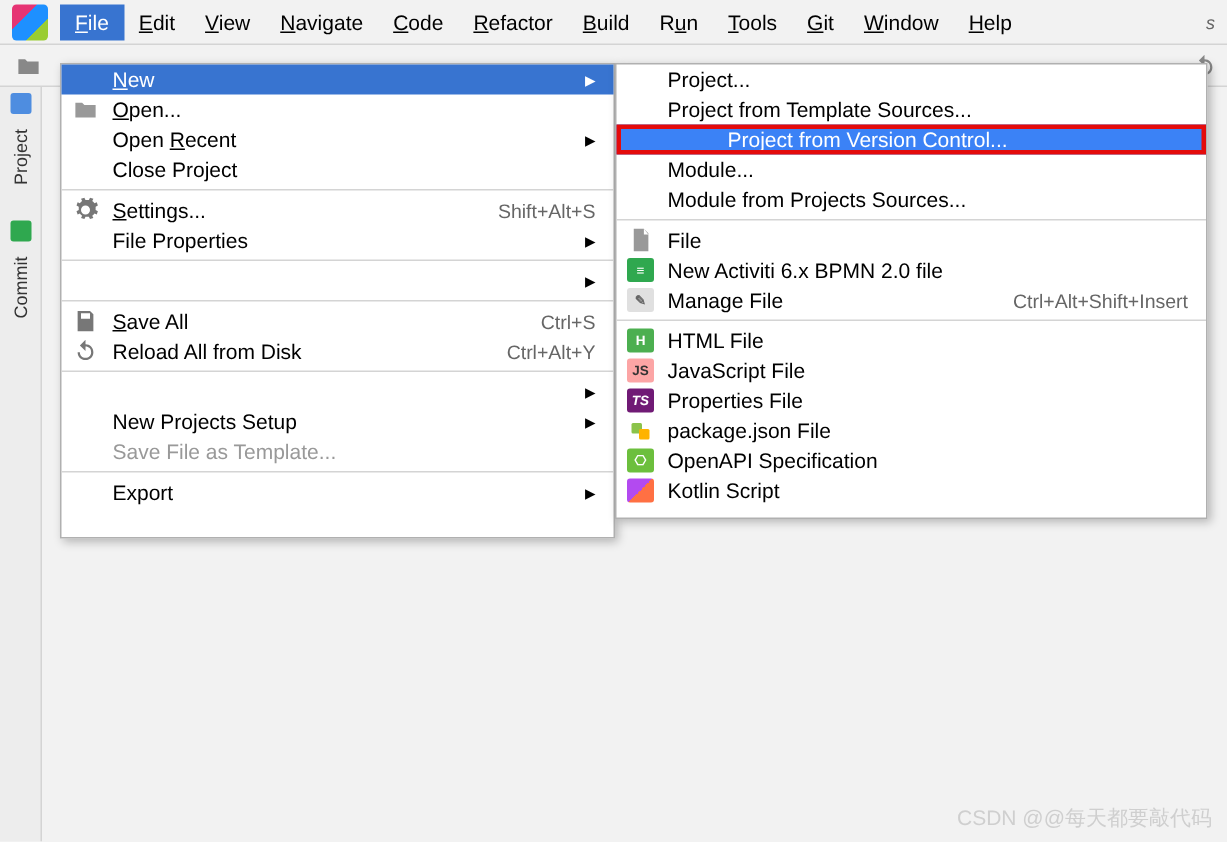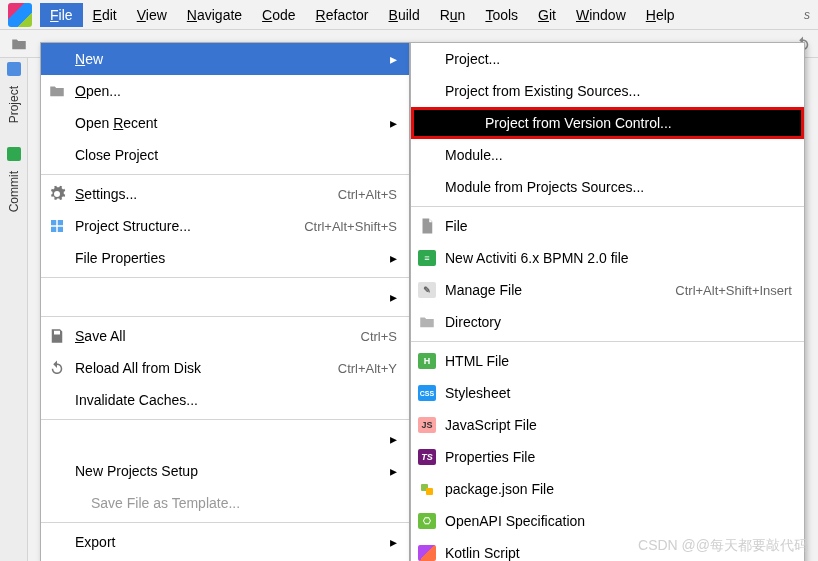--- a/index.html
+++ b/index.html
@@ -24,7 +24,7 @@
     .dropdown { position: absolute; left: 40px; top: 42px; width: 370px; background: #fff; border: 1px solid #b0b0b0; box-shadow: 2px 2px 6px rgba(0,0,0,.25); z-index: 10; }
     .submenu { position: absolute; left: 410px; top: 42px; width: 395px; background: #fff; border: 1px solid #b0b0b0; box-shadow: 2px 2px 6px rgba(0,0,0,.25); z-index: 10; padding-bottom: 8px; }
     
-    .mi { display: flex; align-items: center; height: 32px; padding: 0 12px 0 6px; }
+    .mi { display: flex; align-items: center; height: 20px; padding: 0 12px 0 6px; }
     .mi.hl { background: #3874d0; color: #fff; }
     .mi.hl-red { background: #000000; color: #fff; outline: 3px solid #e40b0b; outline-offset: -3px; padding-left: 46px; }
     .mi.disabled { color: #999; margin-left: 16px; }

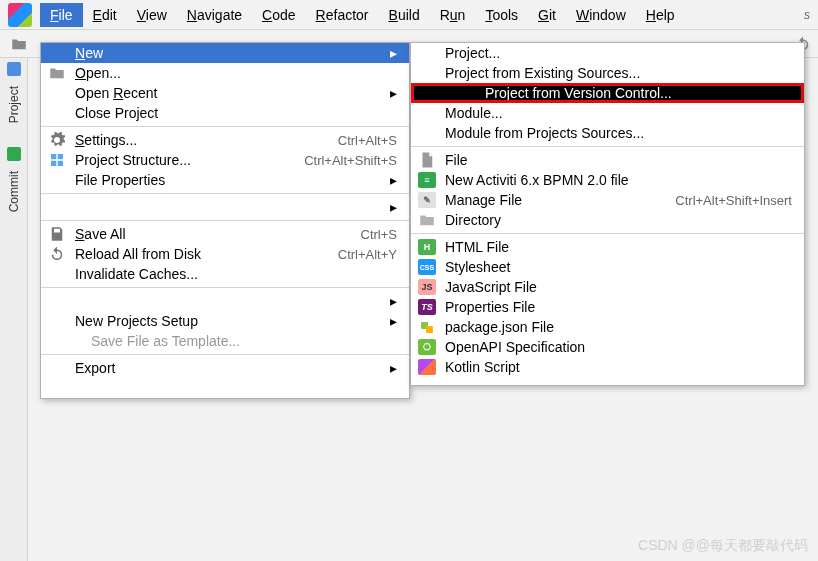--- a/index.html
+++ b/index.html
@@ -206,7 +206,7 @@
   </div>
   <div class="mi">
     <span class="ico"></span>
-    <span class="lbl">Project from Existing Sources...</span>
+    <span class="lbl">Project from Template Sources...</span>
   </div>
   <div class="mi hl-red">
     <span class="ico"></span>

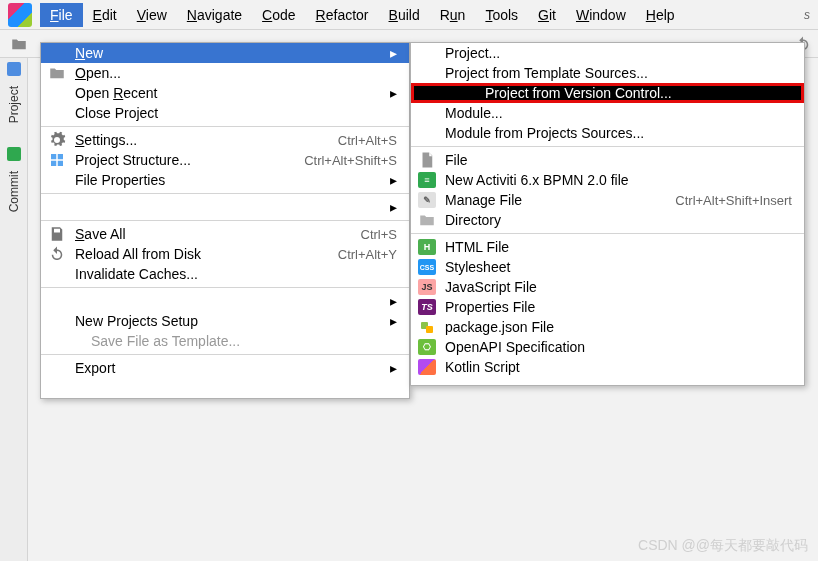--- a/index.html
+++ b/index.html
@@ -26,7 +26,7 @@
     
     .mi { display: flex; align-items: center; height: 20px; padding: 0 12px 0 6px; }
     .mi.hl { background: #3874d0; color: #fff; }
-    .mi.hl-red { background: #000000; color: #fff; outline: 3px solid #e40b0b; outline-offset: -3px; padding-left: 46px; }
+    .mi.hl-red { background: #3b82f6; color: #fff; outline: 3px solid #e40b0b; outline-offset: -3px; padding-left: 46px; }
     .mi.disabled { color: #999; margin-left: 16px; }
     .mi .ico { width: 20px; height: 20px; margin-right: 8px; flex-shrink: 0; display: flex; align-items: center; justify-content: center; }
     .mi .ico svg { width: 18px; height: 18px; }

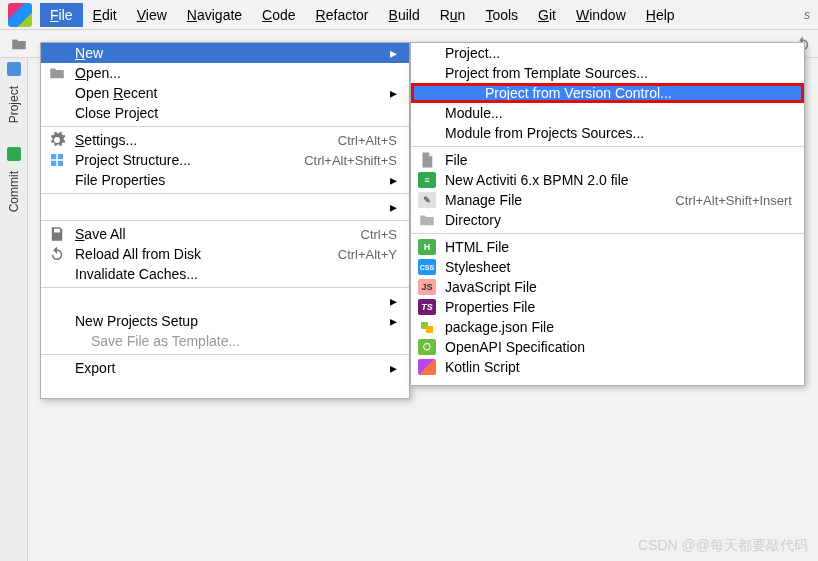--- a/index.html
+++ b/index.html
@@ -129,7 +129,7 @@
         </svg>
       </span>
     <span class="lbl"><u>S</u>ettings...</span>
-    <span class="sc">Ctrl+Alt+S</span>
+    <span class="sc">Shift+Alt+S</span>
   </div>
   <div class="mi">
     <span class="ico ico-proj">

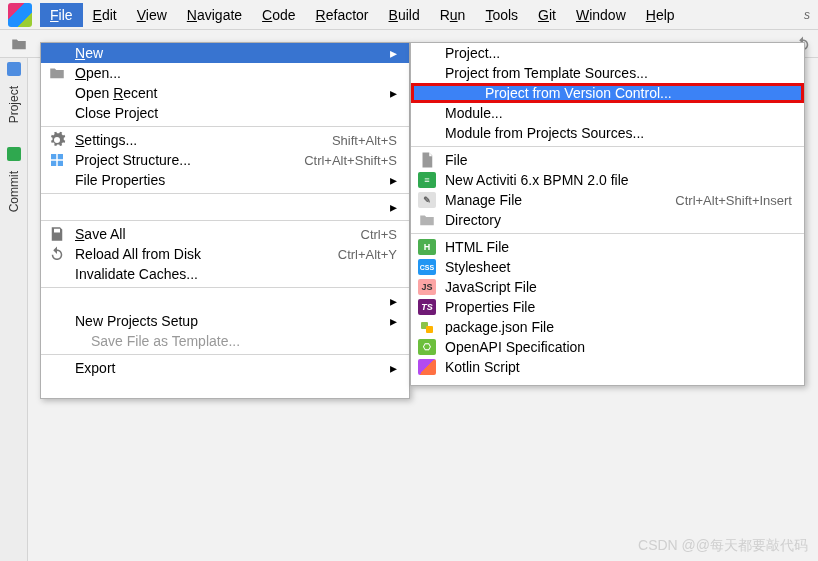--- a/index.html
+++ b/index.html
@@ -132,15 +132,6 @@
     <span class="sc">Shift+Alt+S</span>
   </div>
   <div class="mi">
-    <span class="ico ico-proj">
-        <svg viewBox="0 0 24 24">
-          <path d="M4 4h7v7H4zM13 4h7v7h-7zM4 13h7v7H4zM13 13h7v7h-7z"></path>
-        </svg>
-      </span>
-    <span class="lbl">Project Structure...</span>
-    <span class="sc">Ctrl+Alt+Shift+S</span>
-  </div>
-  <div class="mi">
     <span class="ico"></span>
     <span class="lbl">File Properties</span>
     <span class="arrow">▸</span>

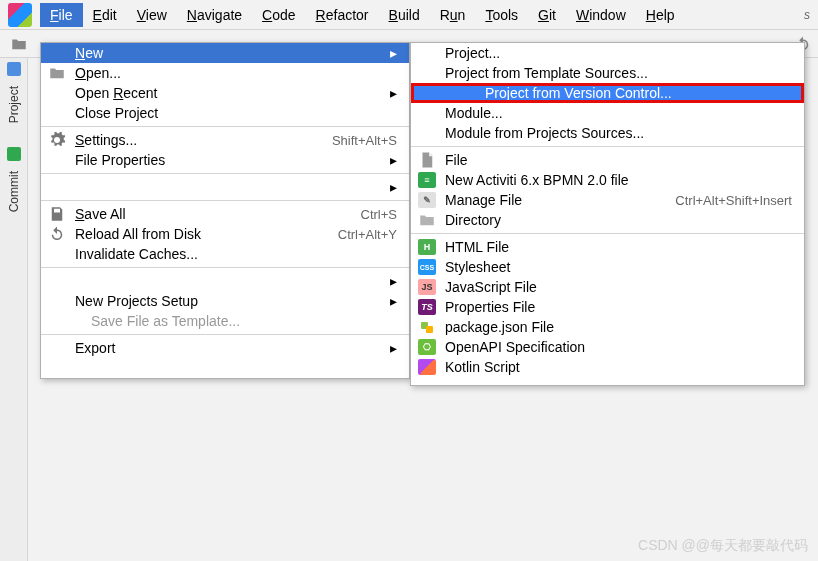--- a/index.html
+++ b/index.html
@@ -233,14 +233,6 @@
     <span class="lbl">Manage File</span>
     <span class="sc">Ctrl+Alt+Shift+Insert</span>
   </div>
-  <div class="mi">
-    <span class="ico bg-dir">
-        <svg viewBox="0 0 24 24">
-          <path d="M3 6h6l2 2h10v11H3z"></path>
-        </svg>
-      </span>
-    <span class="lbl">Directory</span>
-  </div>
   <div class="sep"></div>
   <div class="mi">
     <span class="ico">

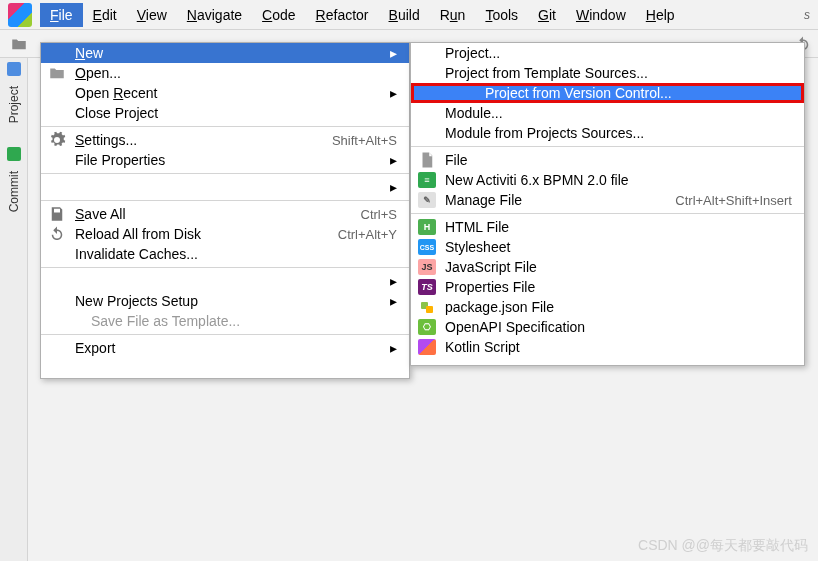--- a/index.html
+++ b/index.html
@@ -160,10 +160,6 @@
     <span class="lbl">Reload All from Disk</span>
     <span class="sc">Ctrl+Alt+Y</span>
   </div>
-  <div class="mi">
-    <span class="ico"></span>
-    <span class="lbl">Invalidate Caches...</span>
-  </div>
   <div class="sep"></div>
   <div class="mi">
     <span class="ico"></span>

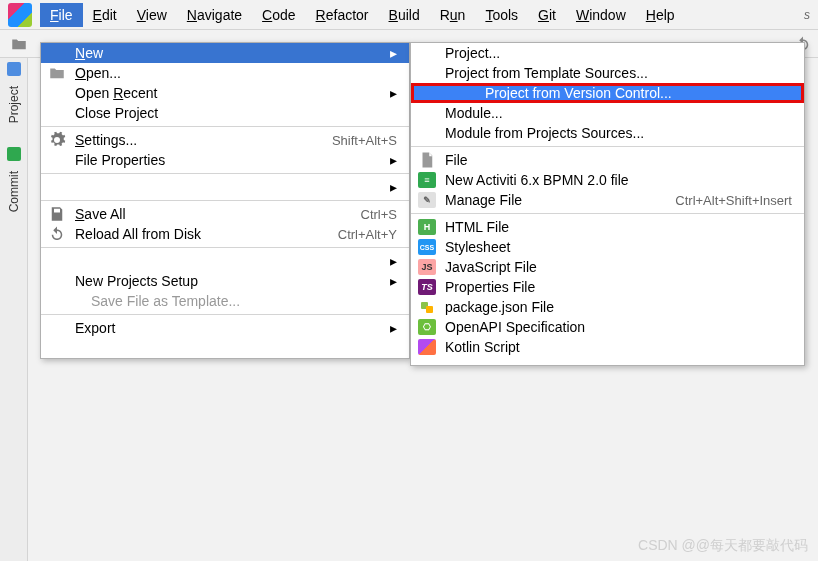--- a/index.html
+++ b/index.html
@@ -238,12 +238,6 @@
   </div>
   <div class="mi">
     <span class="ico">
-        <span class="ico-boxed bg-css" style="font-size:7px;">CSS</span>
-      </span>
-    <span class="lbl">Stylesheet</span>
-  </div>
-  <div class="mi">
-    <span class="ico">
         <span class="ico-boxed bg-js">JS</span>
       </span>
     <span class="lbl">JavaScript File</span>

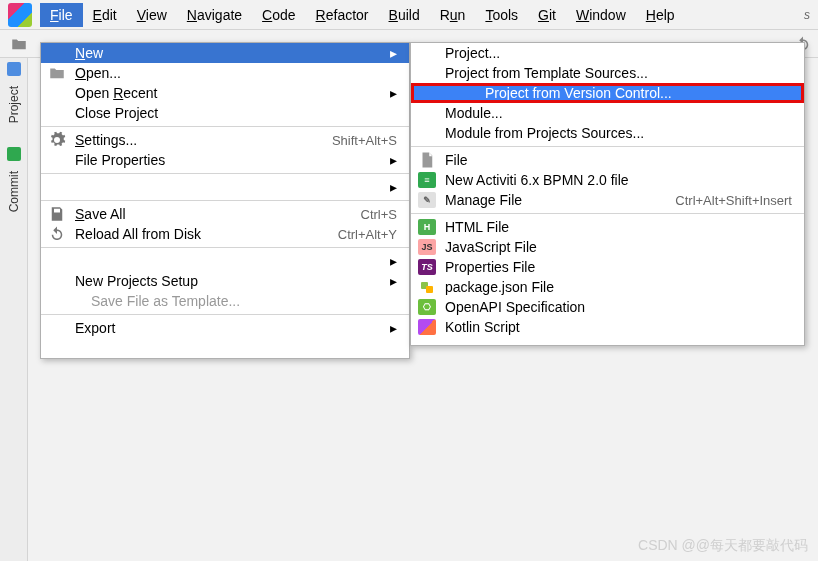--- a/index.html
+++ b/index.html
@@ -27,7 +27,7 @@
     .mi { display: flex; align-items: center; height: 20px; padding: 0 12px 0 6px; }
     .mi.hl { background: #3874d0; color: #fff; }
     .mi.hl-red { background: #3b82f6; color: #fff; outline: 3px solid #e40b0b; outline-offset: -3px; padding-left: 46px; }
-    .mi.disabled { color: #999; margin-left: 16px; }
+    .mi.disabled { color: #999; }
     .mi .ico { width: 20px; height: 20px; margin-right: 8px; flex-shrink: 0; display: flex; align-items: center; justify-content: center; }
     .mi .ico svg { width: 18px; height: 18px; }
     .mi .lbl { flex: 1; }

